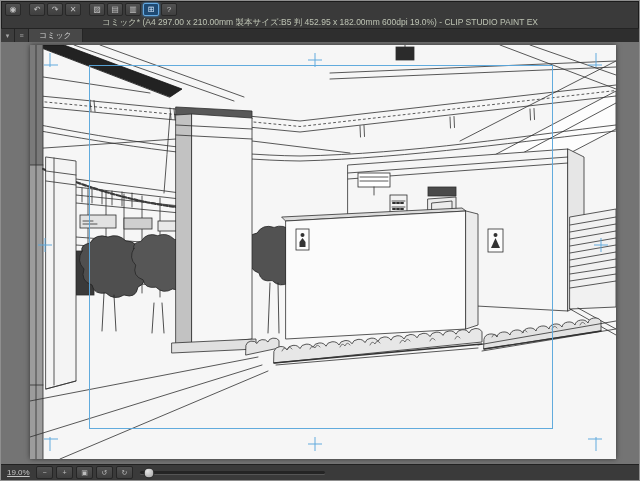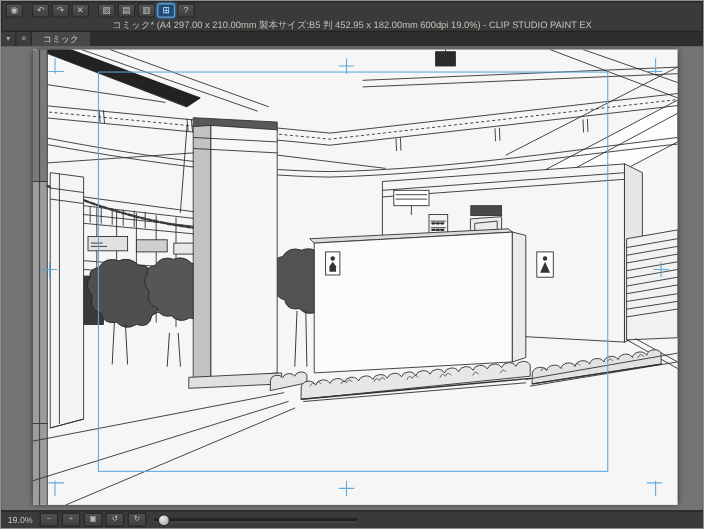--- a/index.html
+++ b/index.html
@@ -35,7 +35,7 @@
   
   .status-bar{position:absolute;left:0;right:0;bottom:0;height:16px;box-sizing:border-box;
     background:#3a3a3a;border-top:1px solid #212121;display:flex;align-items:center;gap:3px;padding:0 6px;}
-  .zoom-value{font-size:8px;color:#c6c6c6;min-width:26px;}
+  .zoom-value{font-size:8px;color:#c6c6c6;min-width:26px;text-decoration:underline;}
   .sb-icon{width:15px;height:11px;background:linear-gradient(#515151,#3e3e3e);border:1px solid #262626;
     color:#bdbdbd;font-size:7px;line-height:11px;text-align:center;border-radius:2px;}
   .slider{position:relative;width:185px;height:3px;background:#242424;border-radius:2px;

